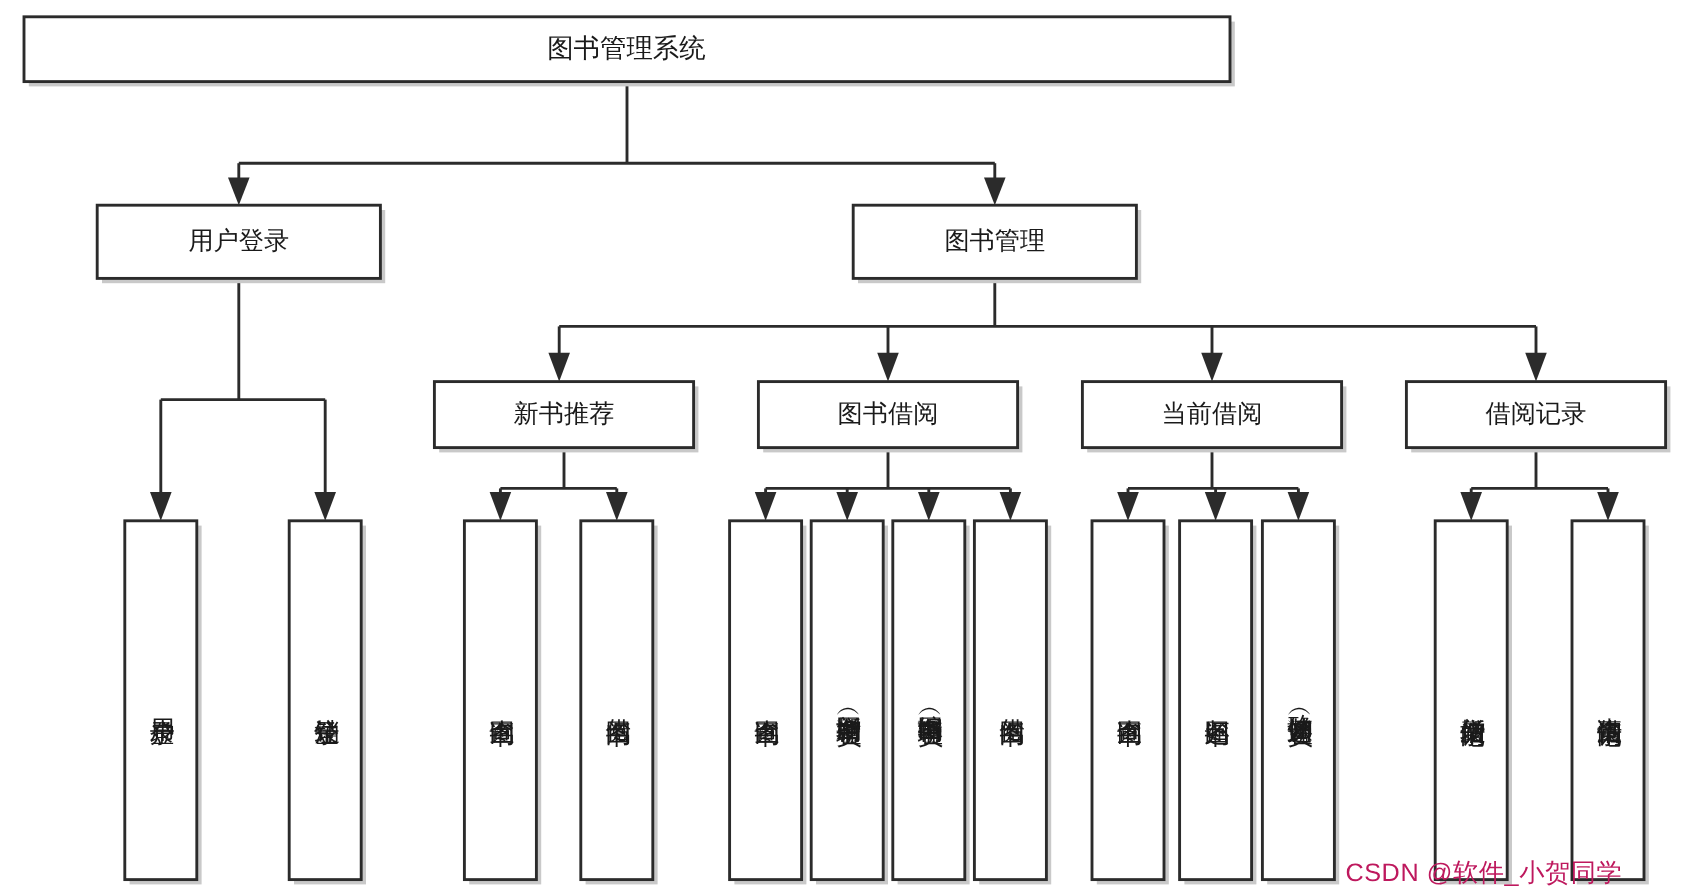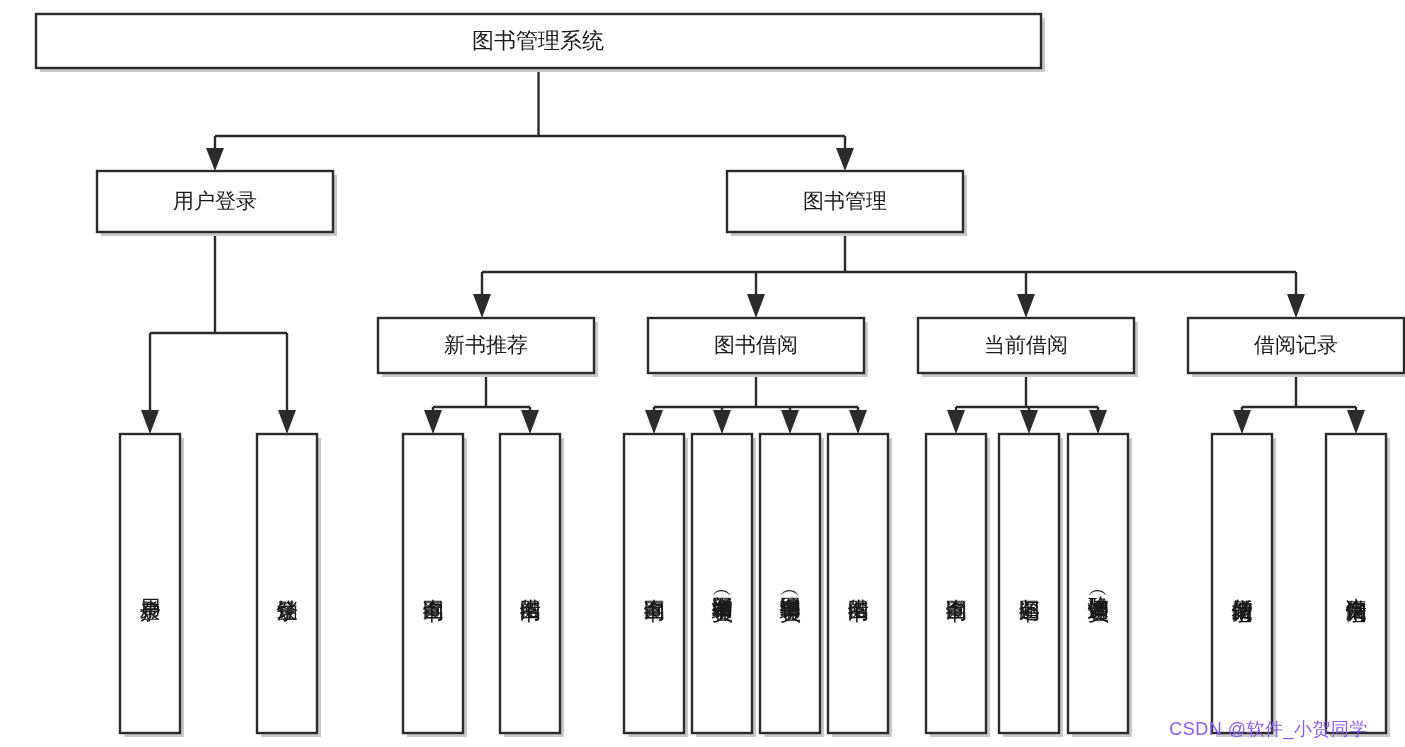--- a/index.html
+++ b/index.html
@@ -18,7 +18,6 @@
     position: relative;
     width: 1362px;
     height: 747px;
-    margin-left: 16px;
   }
   svg#tree-svg {
     position: absolute;

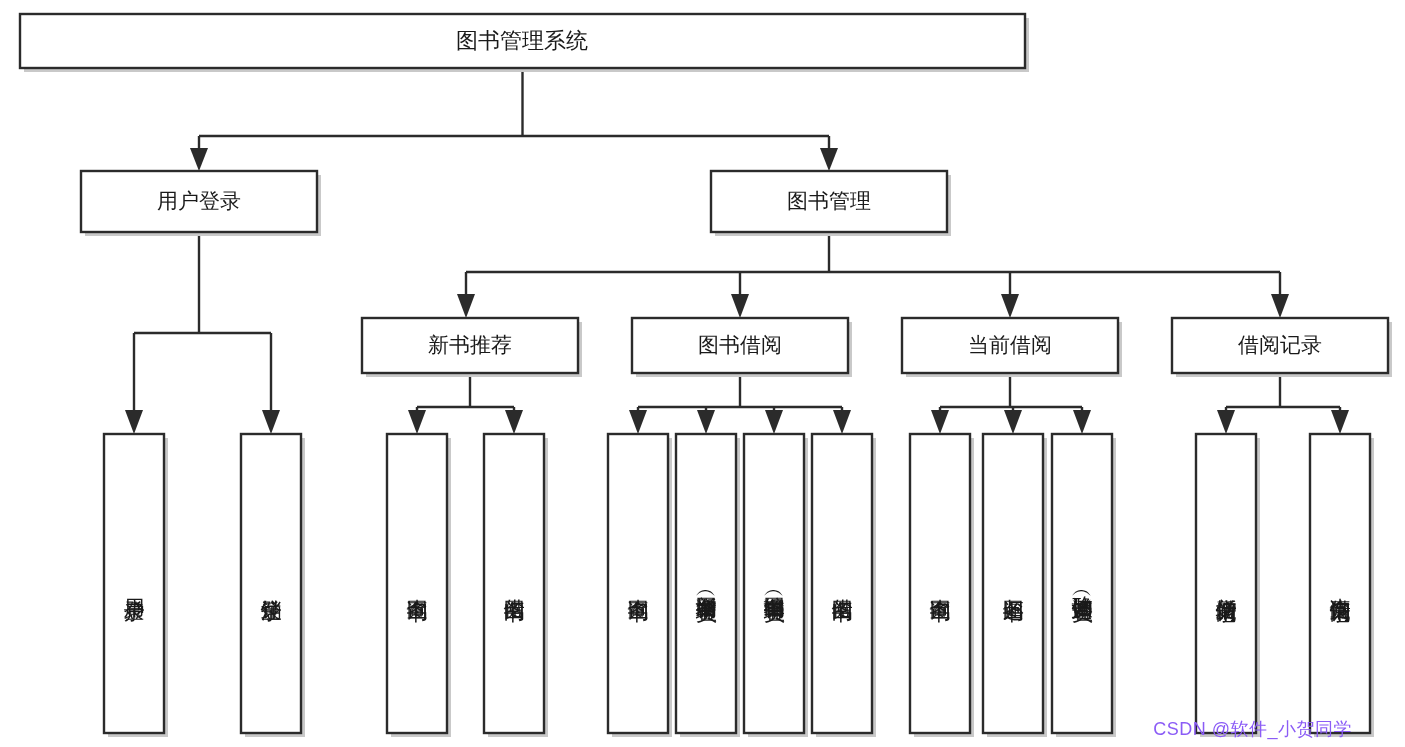--- a/index.html
+++ b/index.html
@@ -78,8 +78,8 @@
     right: 10px;
     bottom: 6px;
     font-family: "Liberation Sans", "DejaVu Sans", sans-serif;
-    font-size: 18px;
-    color: #8b5cf6;
+    font-size: 21px;
+    color: #be185d;
     letter-spacing: 0.5px;
     white-space: nowrap;
   }

